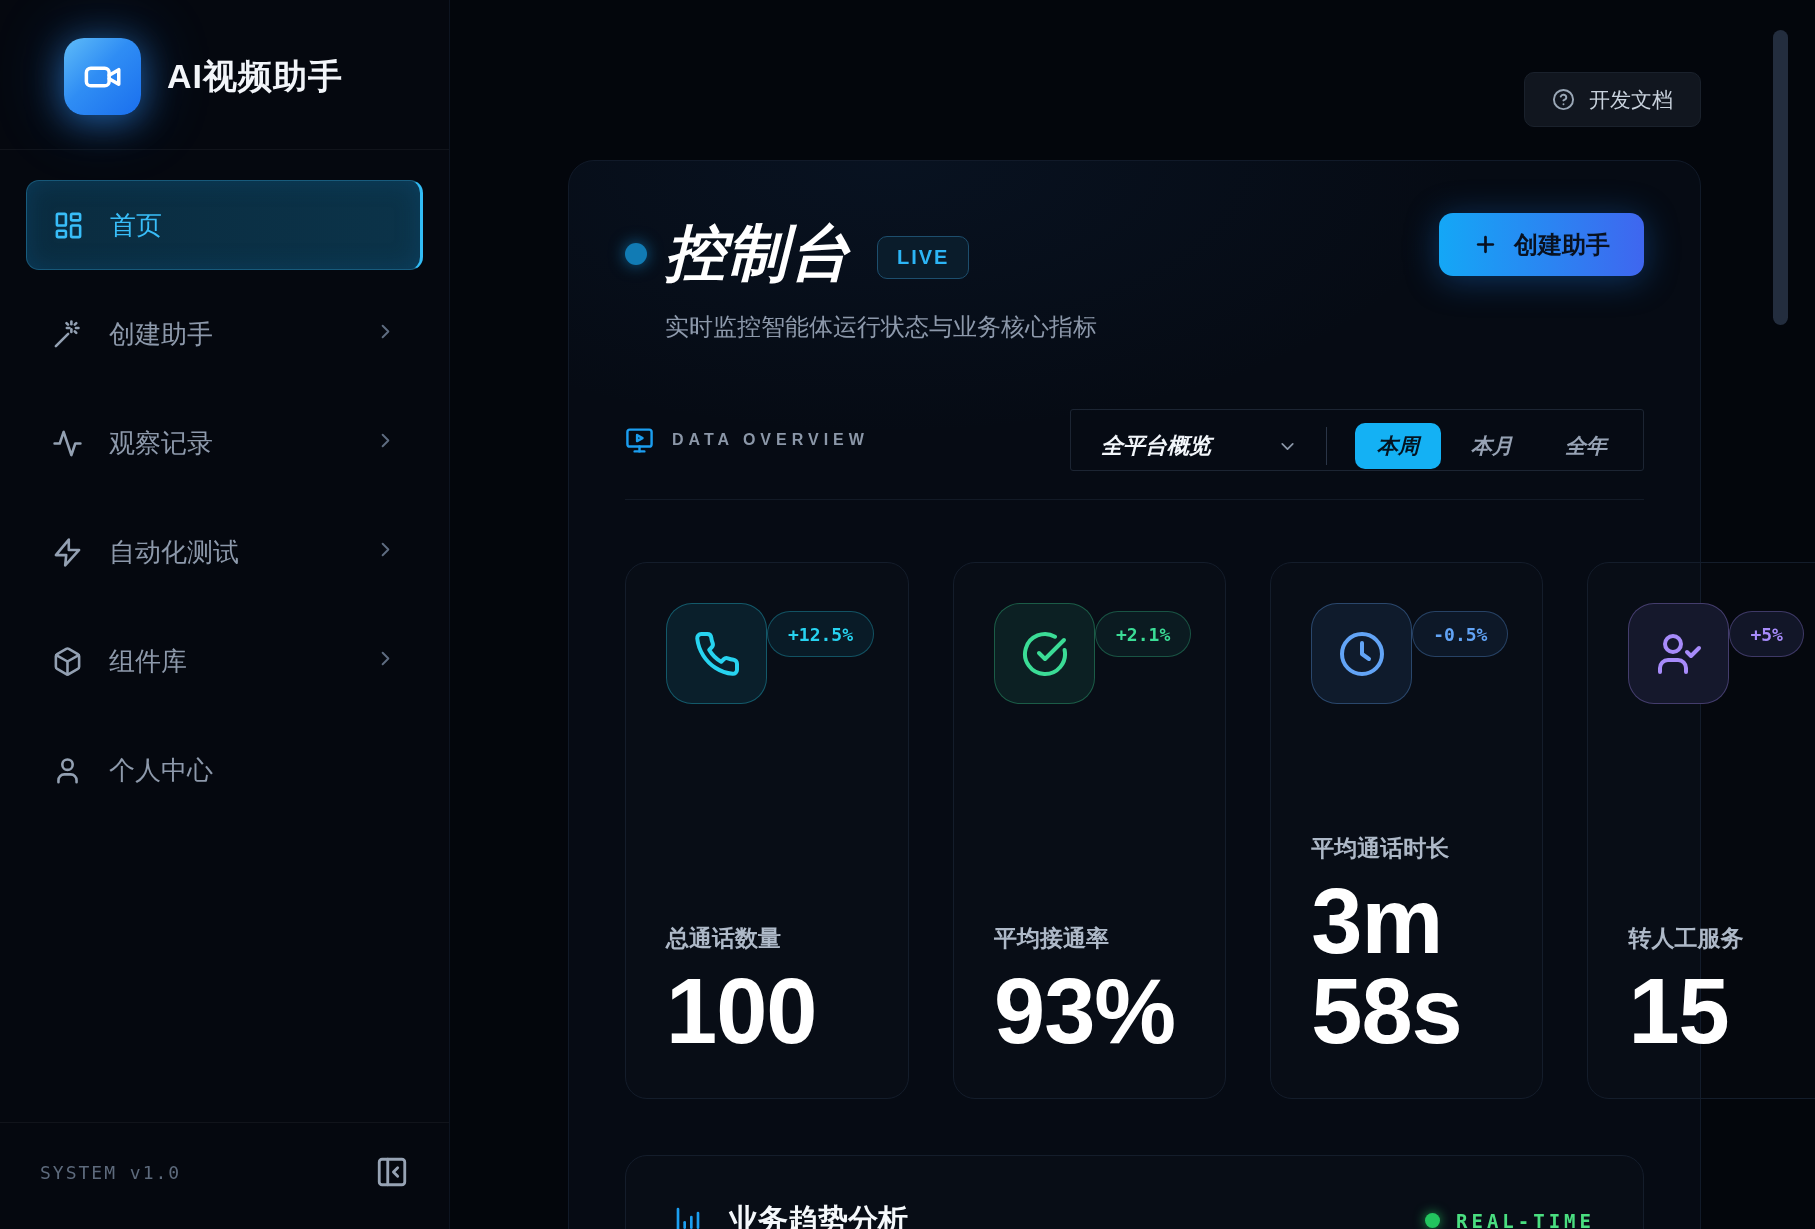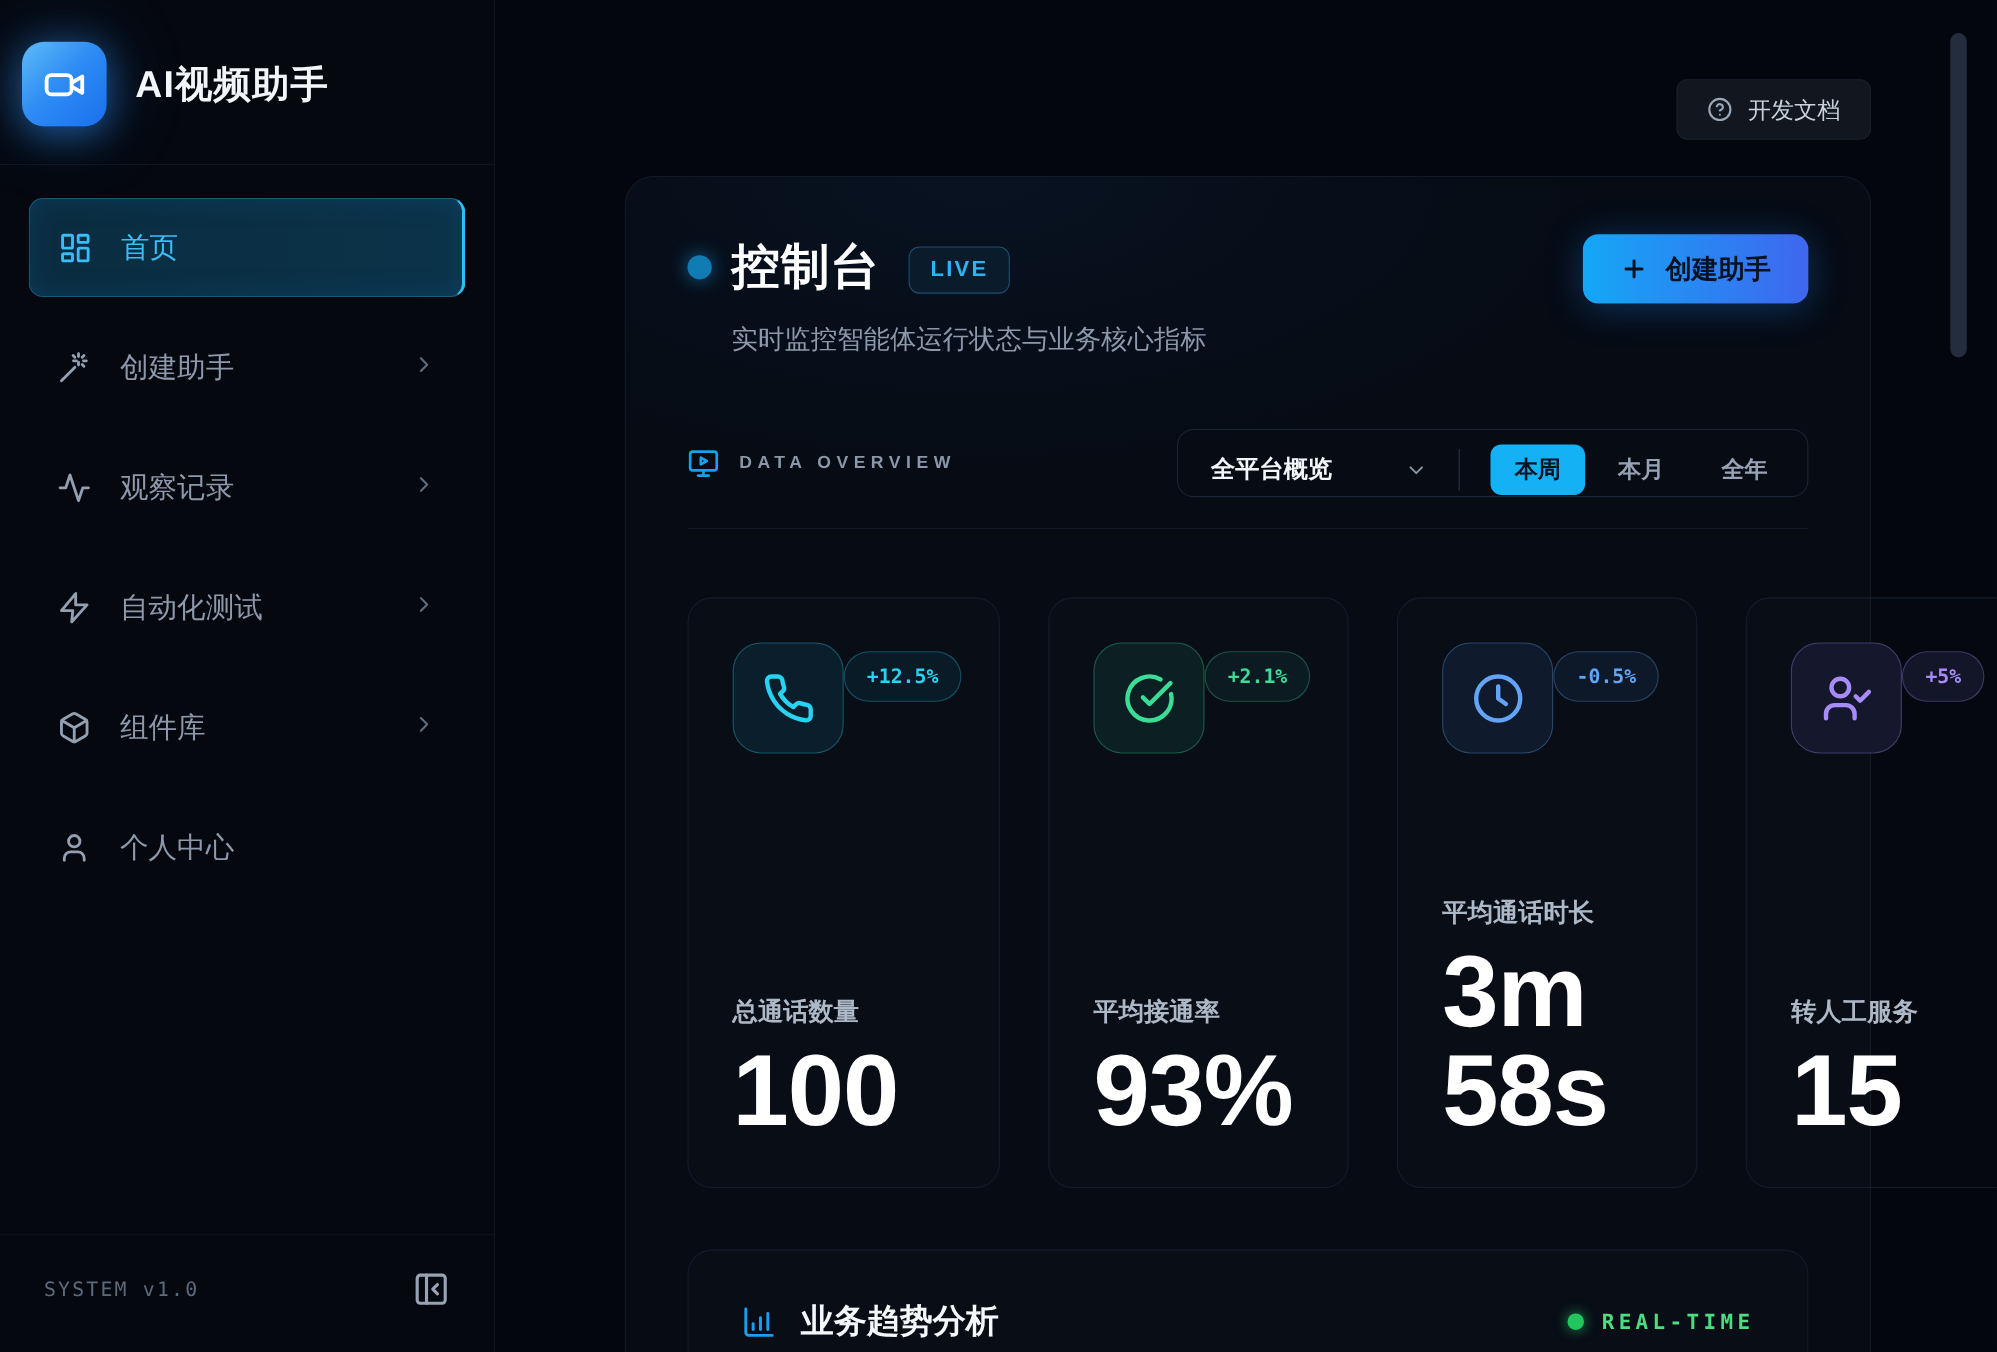--- a/index.html
+++ b/index.html
@@ -21,7 +21,7 @@
   }
   .side-head {
     display:flex; align-items:center; gap:26px;
-    padding:38px 40px 34px 20px;
+    padding:38px 40px 34px 64px;
     border-bottom:1px solid rgba(255,255,255,0.05);
   }
   .logo-tile {

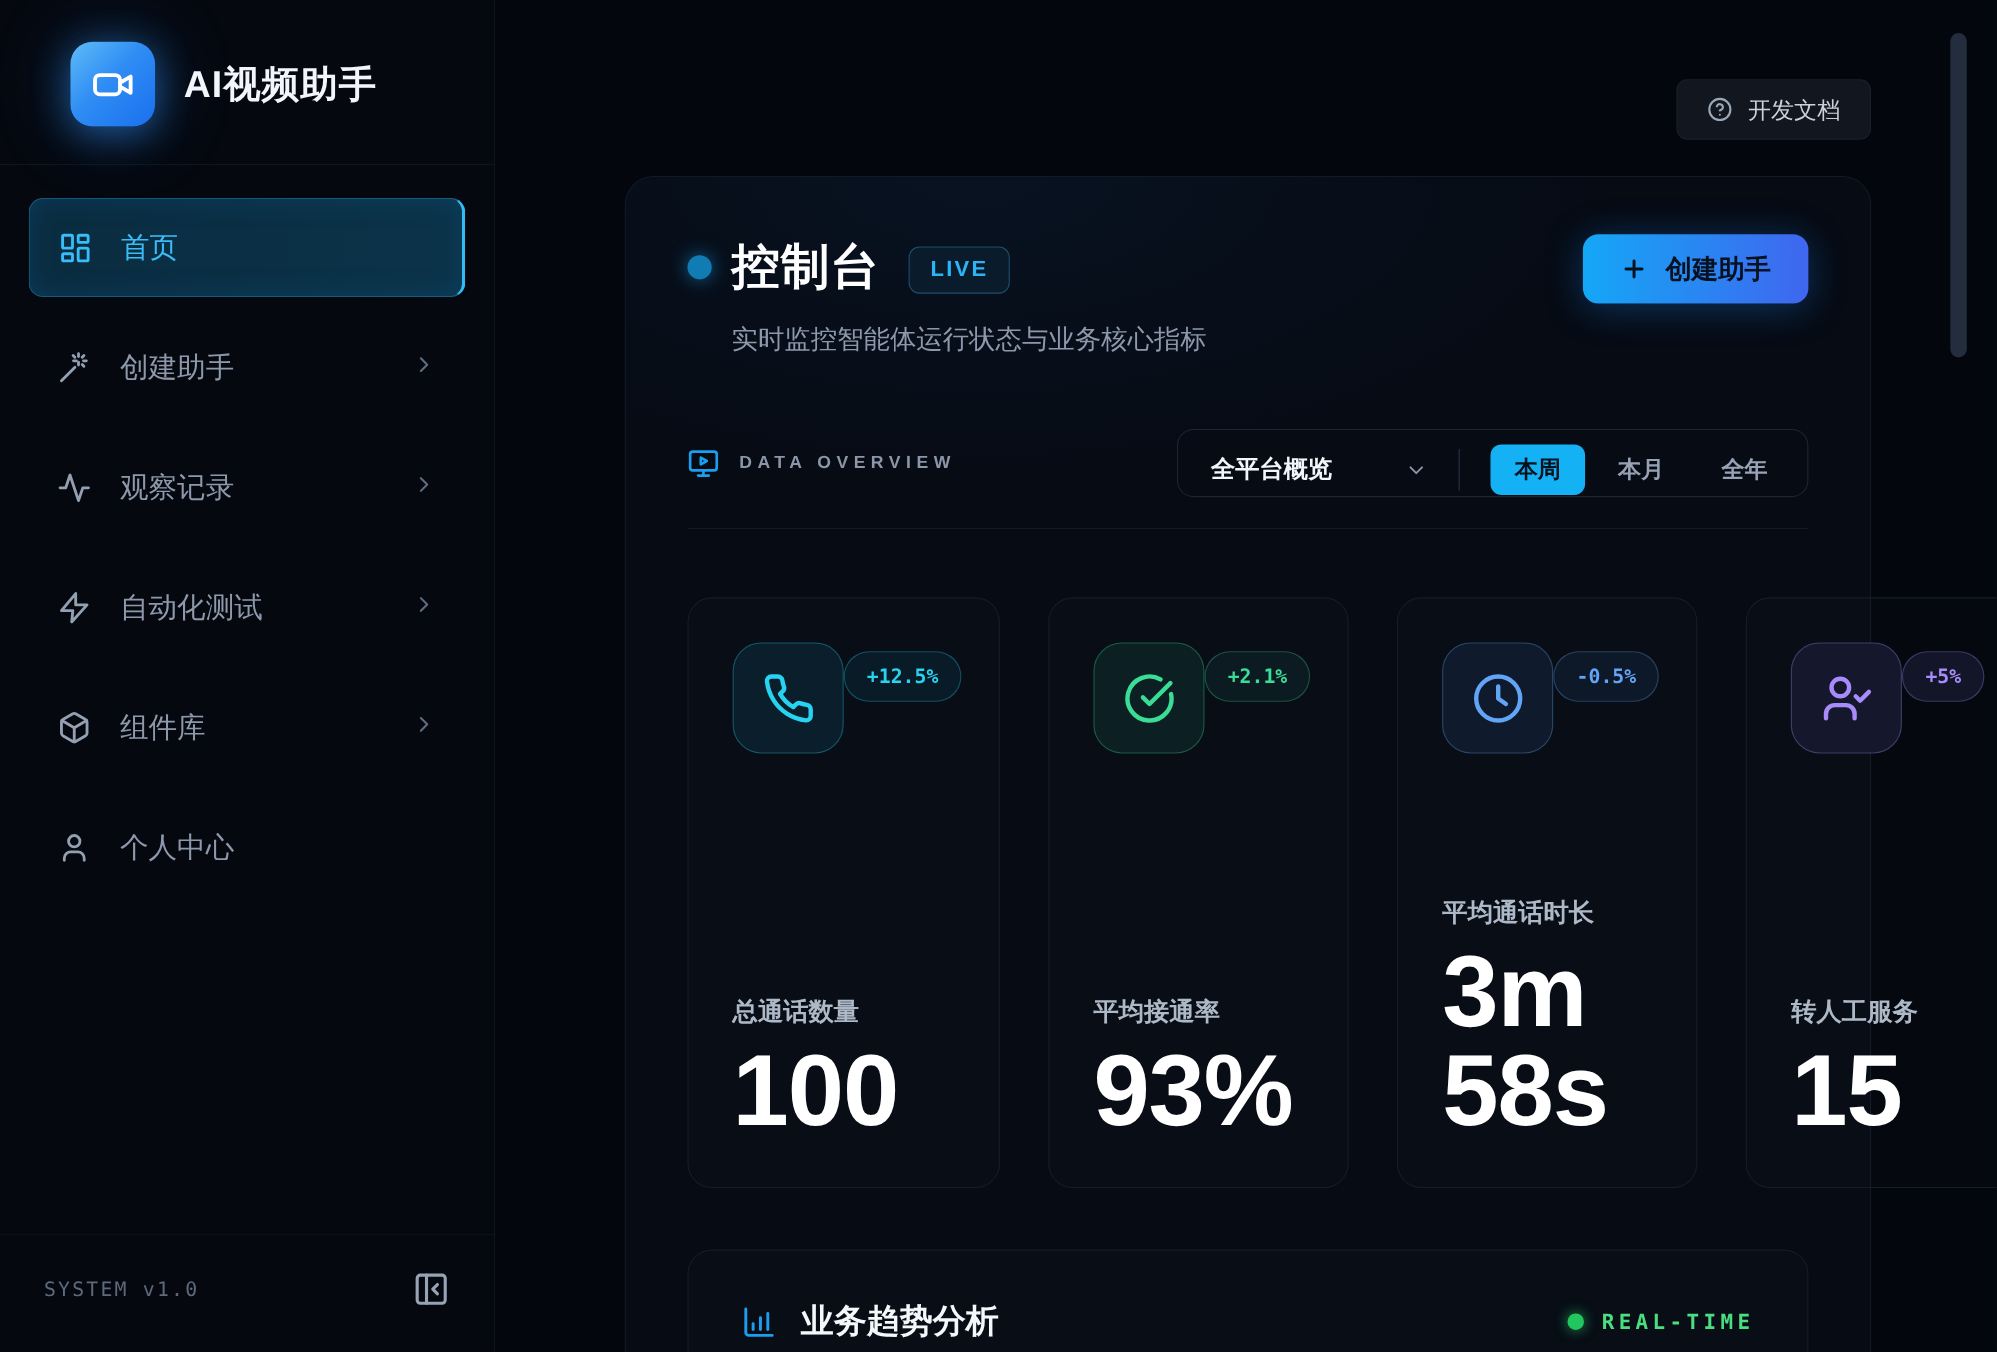--- a/index.html
+++ b/index.html
@@ -95,7 +95,7 @@
     background:#117bb4; margin-right:18px;
     box-shadow:0 0 16px rgba(17,123,180,0.8);
   }
-  .console-title { font-size:44px; font-weight:800; color:#ffffff; letter-spacing:1px; }
+  .console-title { font-size:61px; font-weight:800; color:#ffffff; letter-spacing:1px;font-style:italic; }
   .live-badge {
     margin-left:26px; margin-top:6px;
     padding:9px 19px; border-radius:10px;

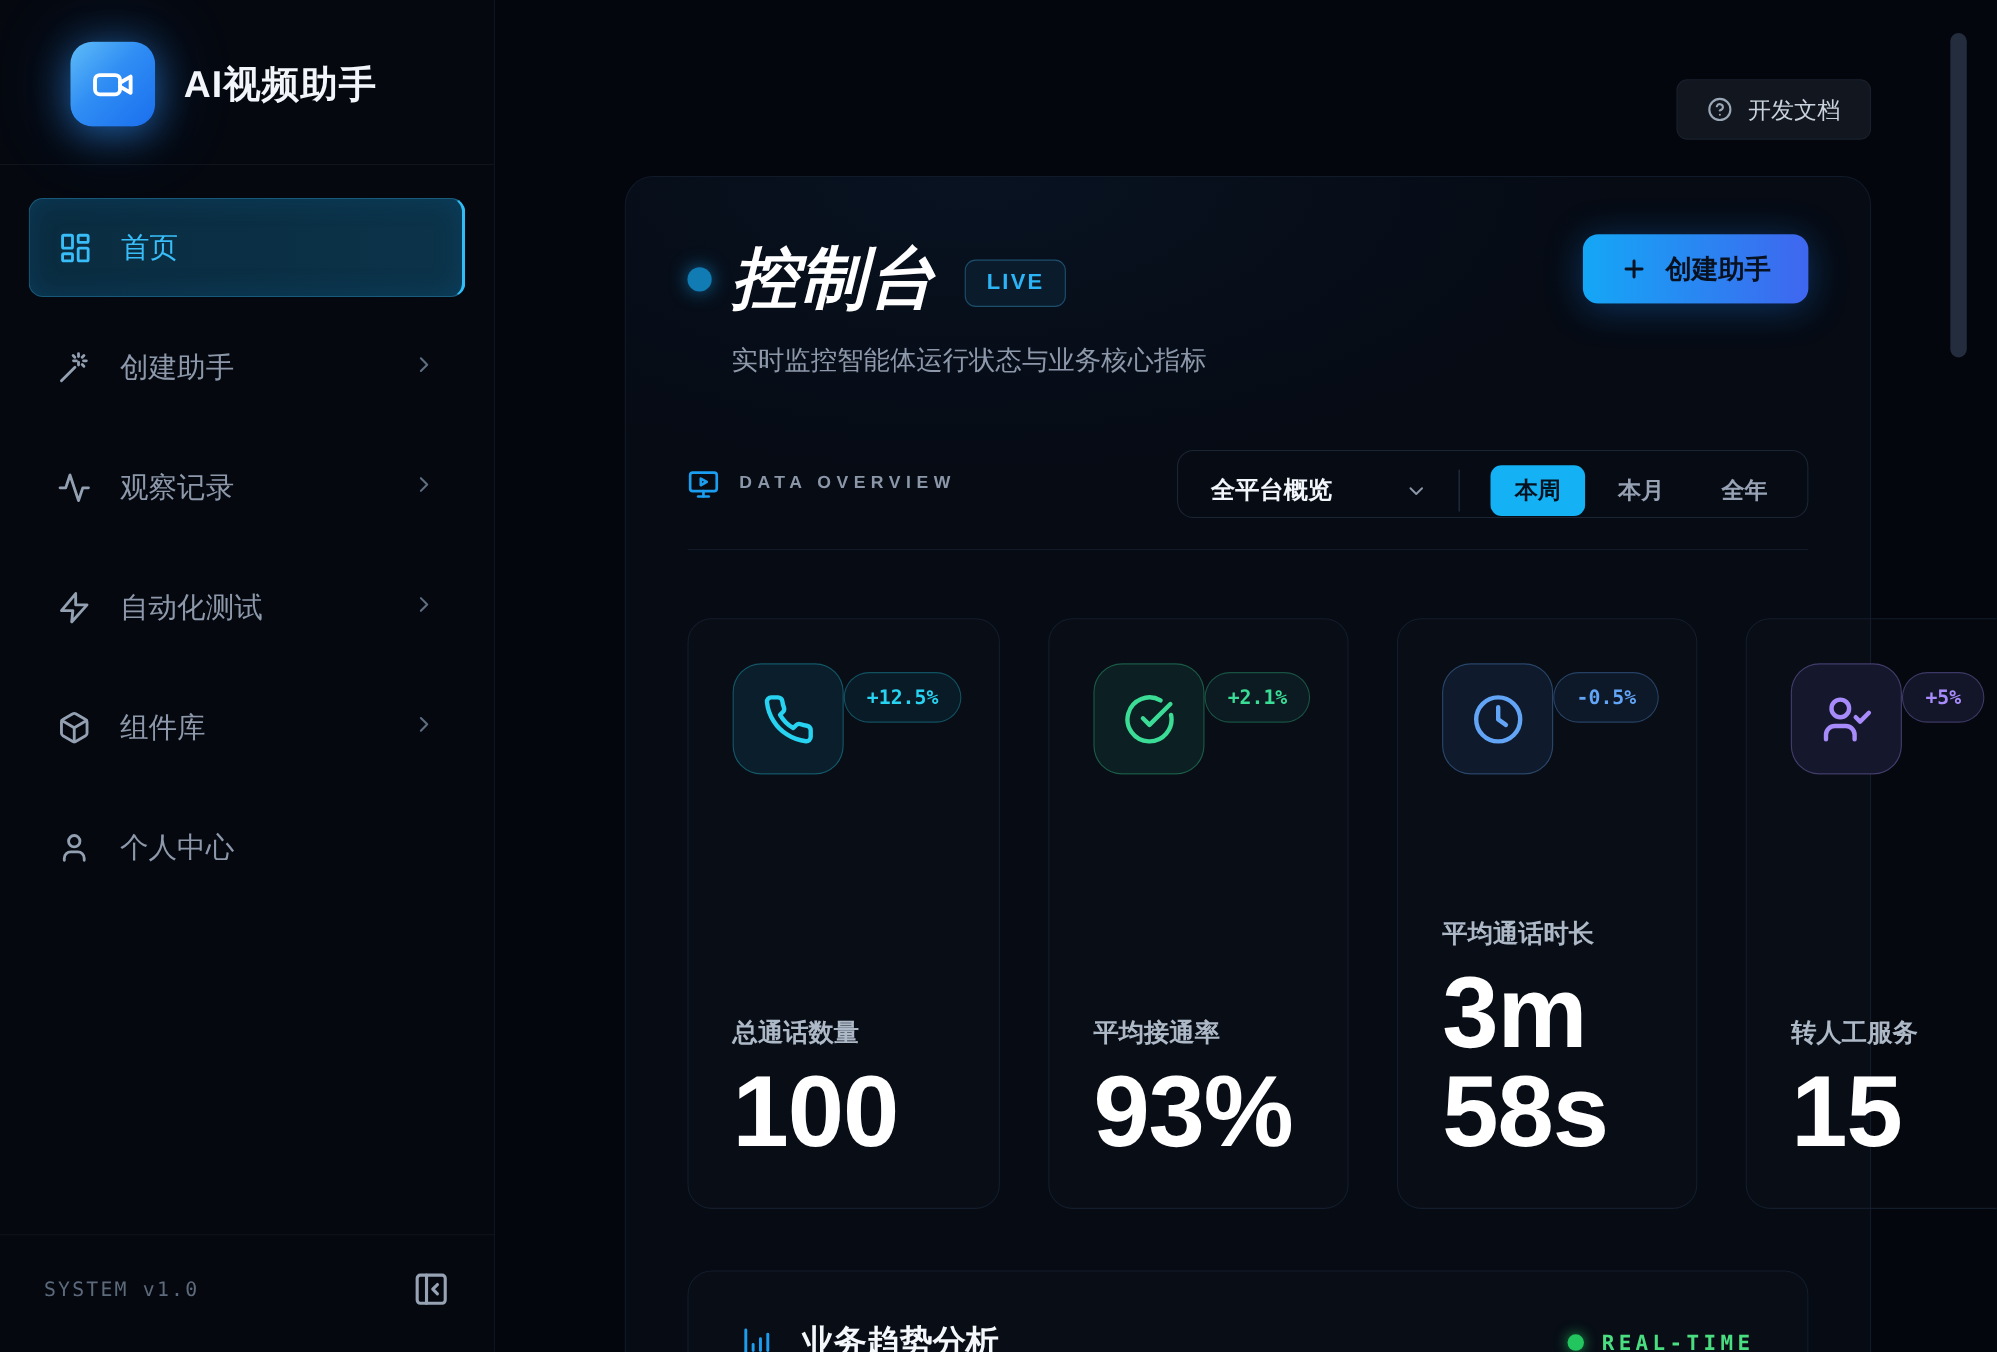--- a/index.html
+++ b/index.html
@@ -125,8 +125,8 @@
 
   .ov-controls {
     display:flex; align-items:center;
-    border:1px solid #1c2533; border-radius:15px;
-    height:62px; padding:12px 14px 0 30px;
+    border:1px solid #1c2533; border-radius:3px;
+    height:62px; padding:12px 14px 0 30px;font-style:italic;
   }
   .dd-value { font-size:22px; font-weight:700; color:#f2f6fa; }
   .dd-chev { margin-left:66px; display:flex; }

